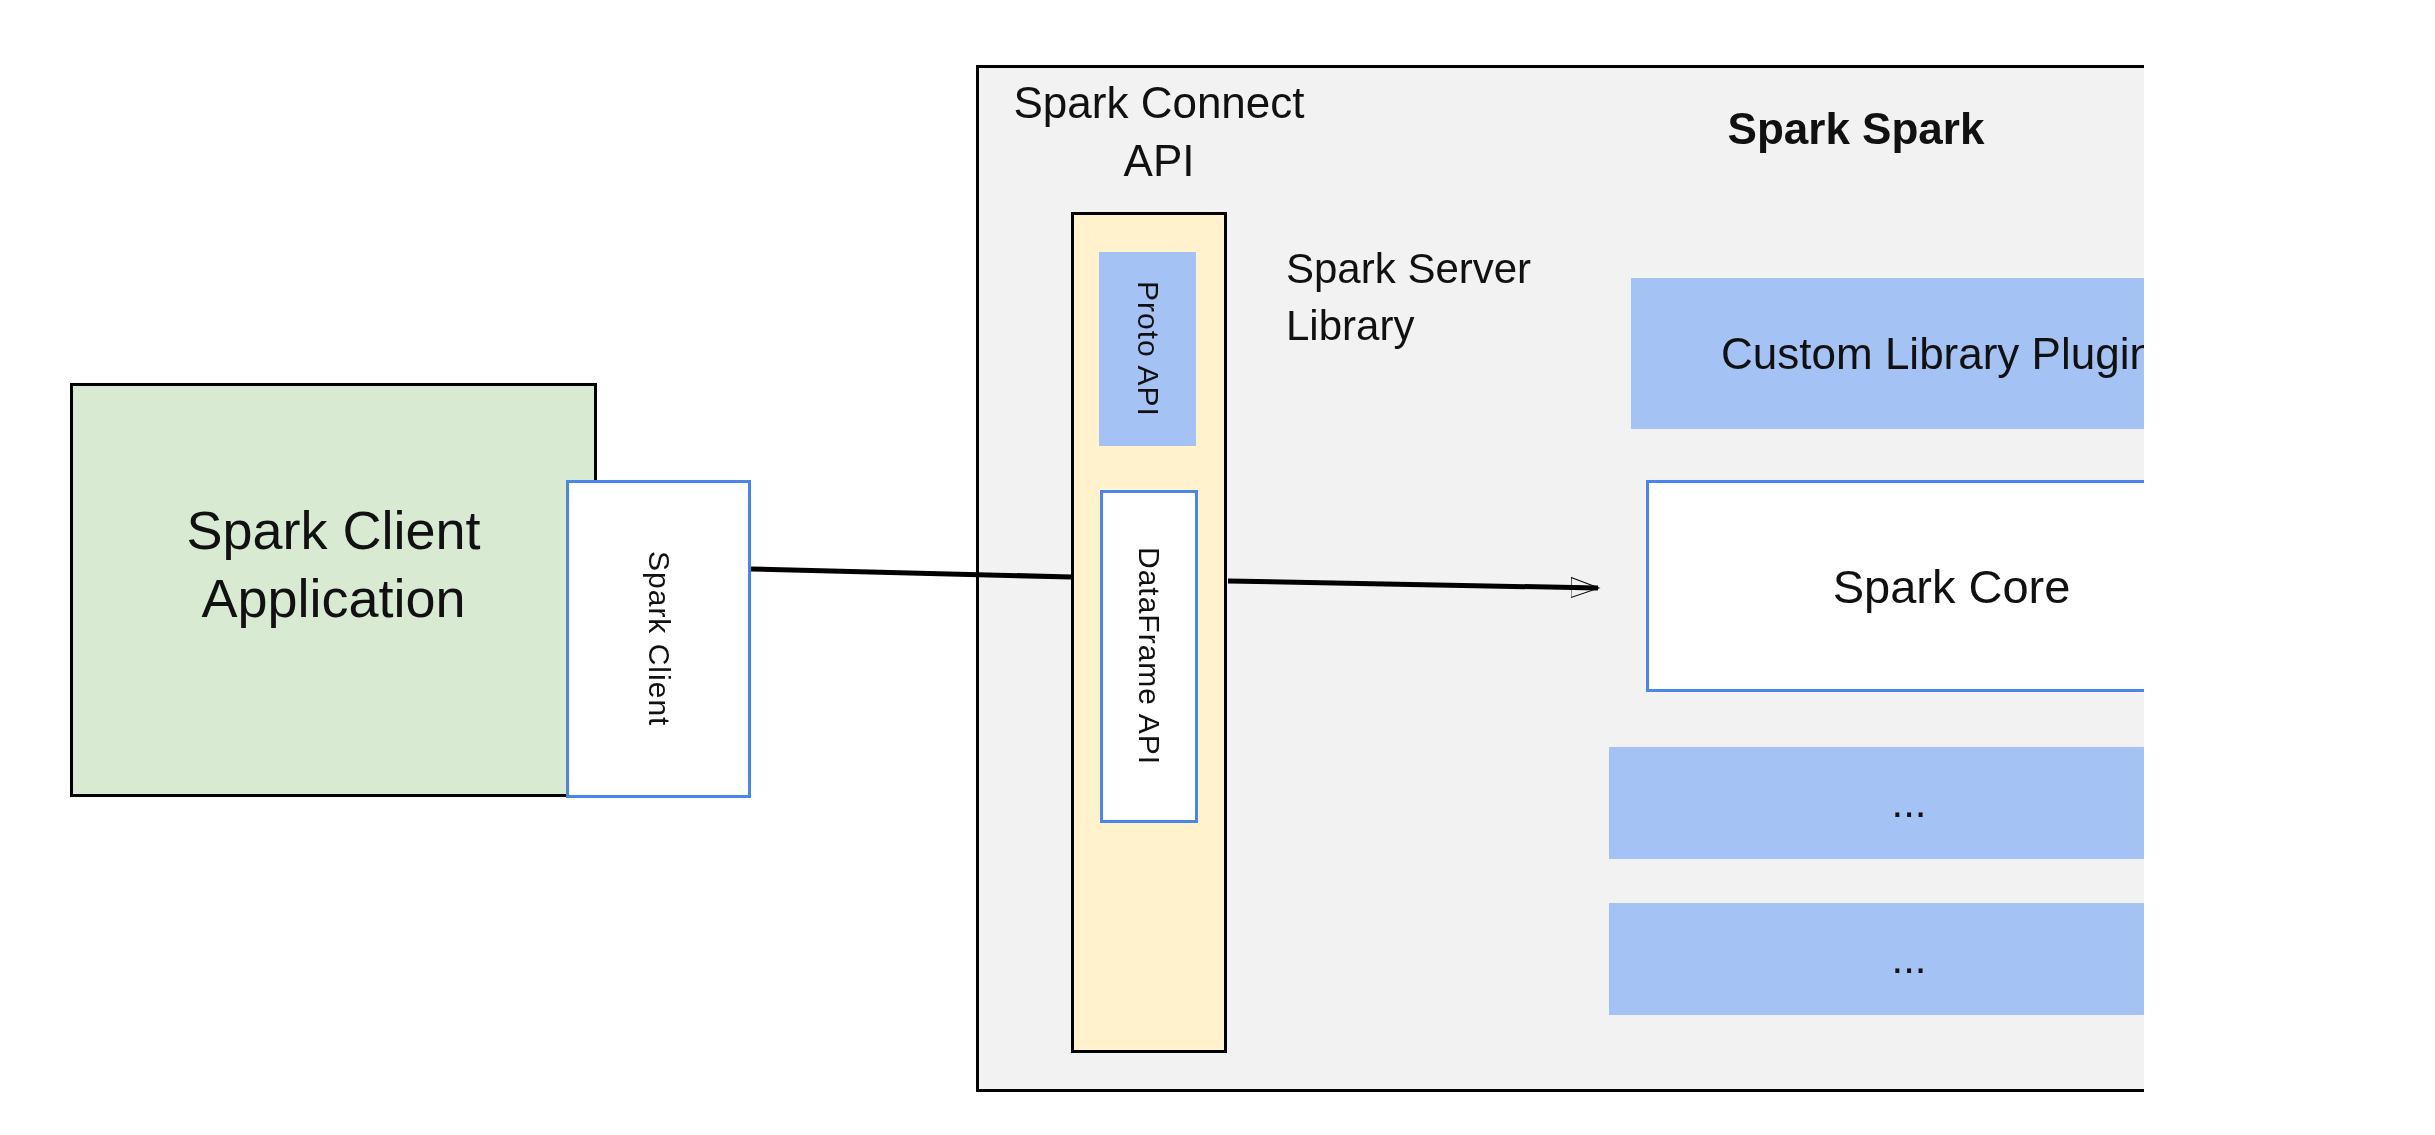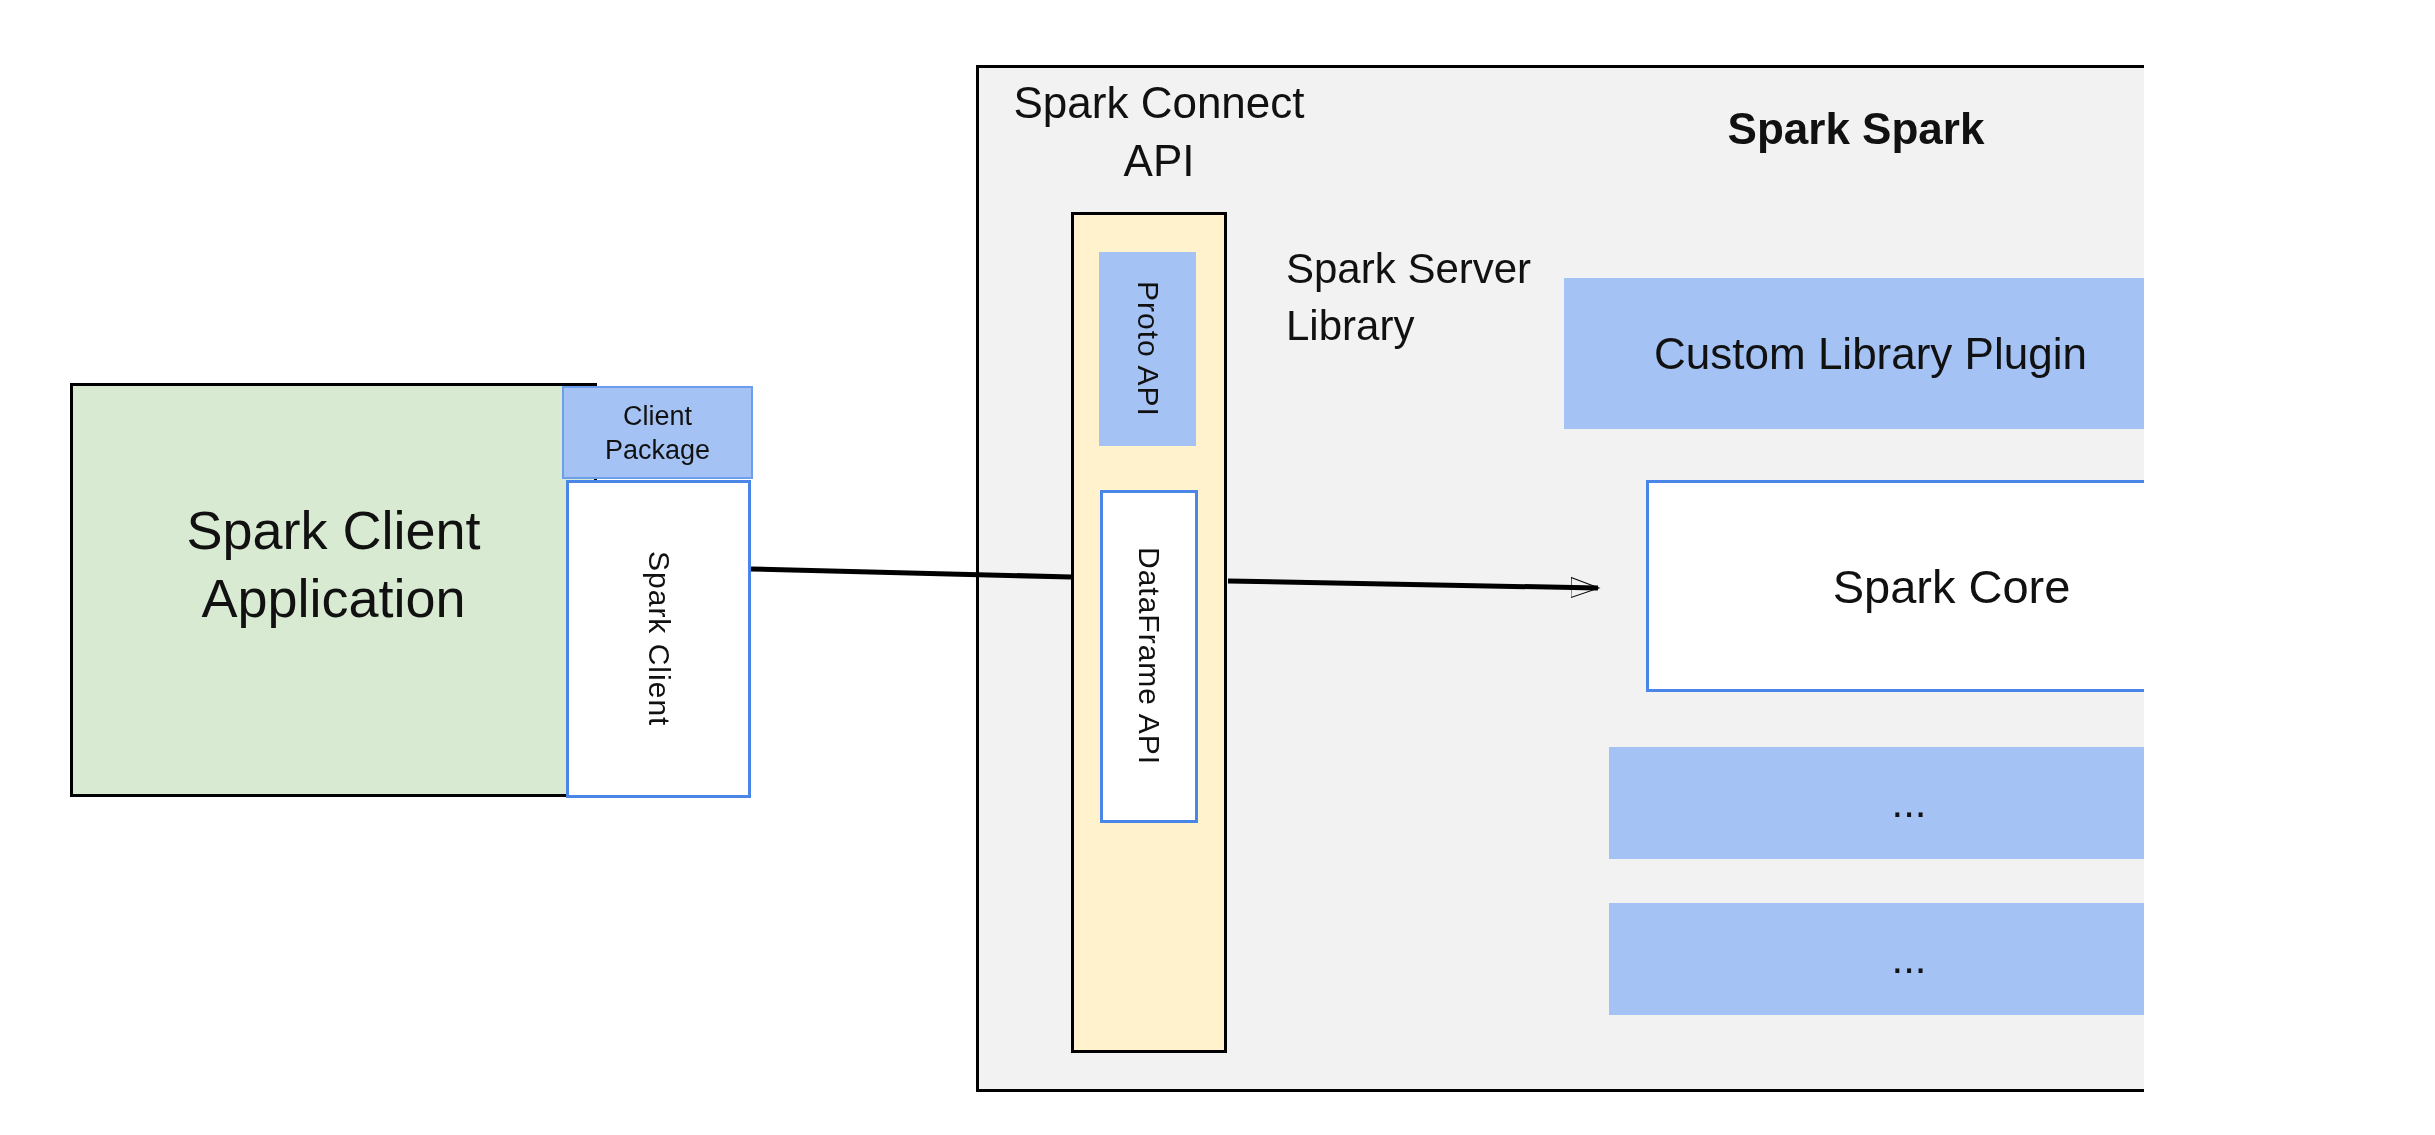--- a/index.html
+++ b/index.html
@@ -27,7 +27,7 @@
 
   
   .server-title{left:1606px;top:104px;width:500px;font-size:44px;font-weight:bold;text-align:center;}
-  .plugin-box{left:1564px;top:278px;width:613px;height:151px;background:var(--blue,#a4c2f4);font-size:44px;}
+  .plugin-box{left:1631px;top:278px;width:613px;height:151px;background:var(--blue,#a4c2f4);font-size:44px;}
   .core-box{left:1611px;top:480px;width:611px;height:212px;background:#fff;border:3px solid #4a86e8;font-size:47px;margin-left:35px;}
   .dots-box1{left:1609px;top:747px;width:600px;height:112px;background:var(--blue,#a4c2f4);font-size:42px;}
   .dots-box2{left:1609px;top:903px;width:600px;height:112px;background:var(--blue,#a4c2f4);font-size:42px;}

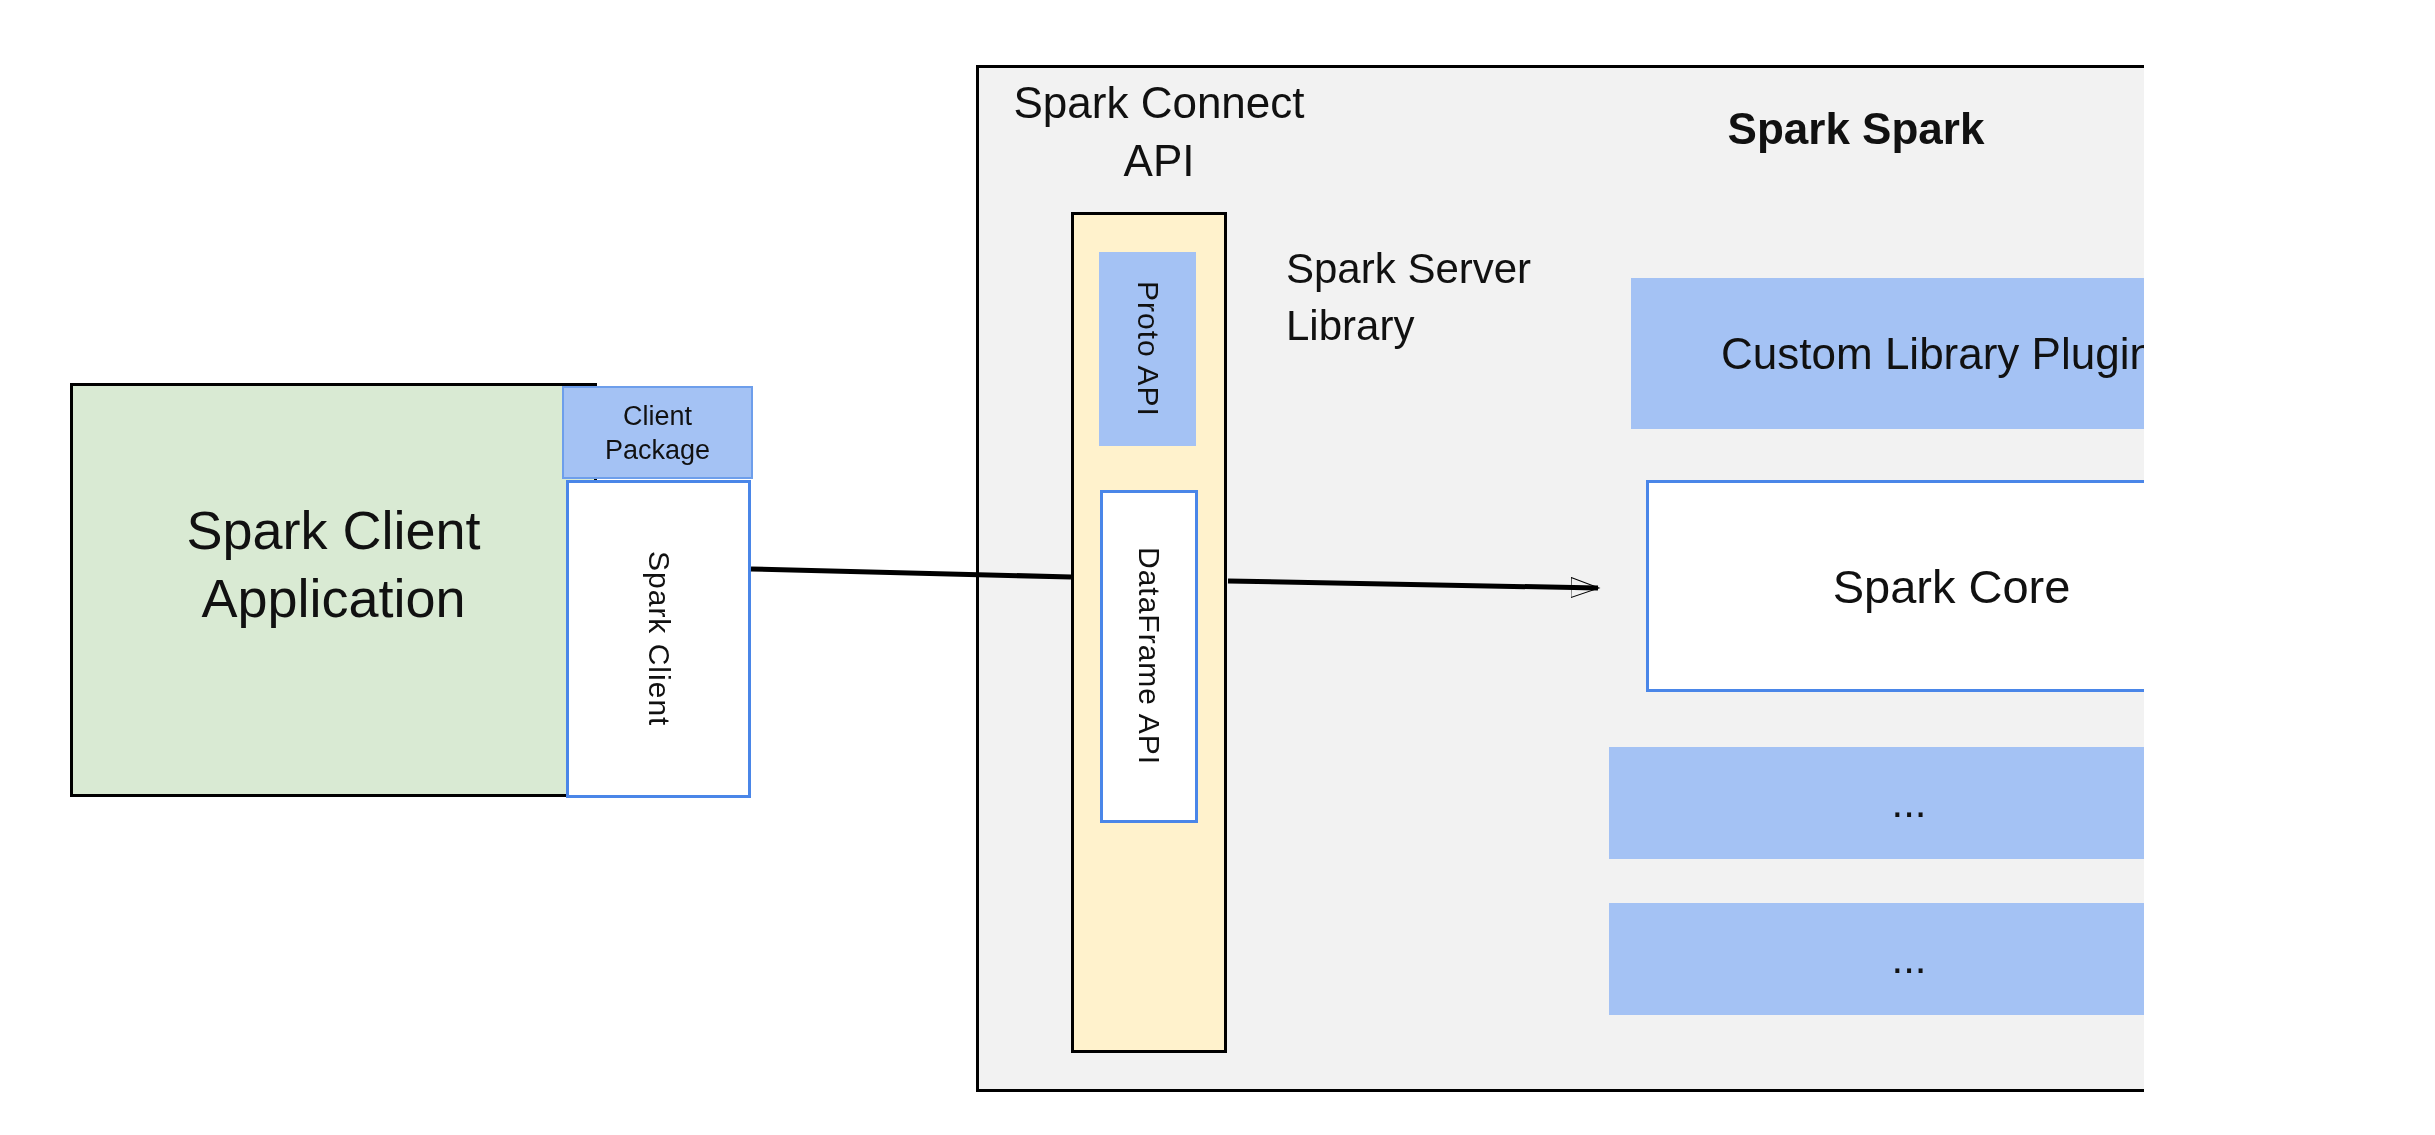--- a/index.html
+++ b/index.html
@@ -71,9 +71,6 @@
   <div class="abs green-box center">
     <div class="label">Spark Client Application</div>
   </div>
-  <div class="abs pkg-box center">
-    <span>Client Package</span>
-  </div>
   <div class="abs sclient-box center">
     <span class="vtext">Spark Client</span>
   </div>

